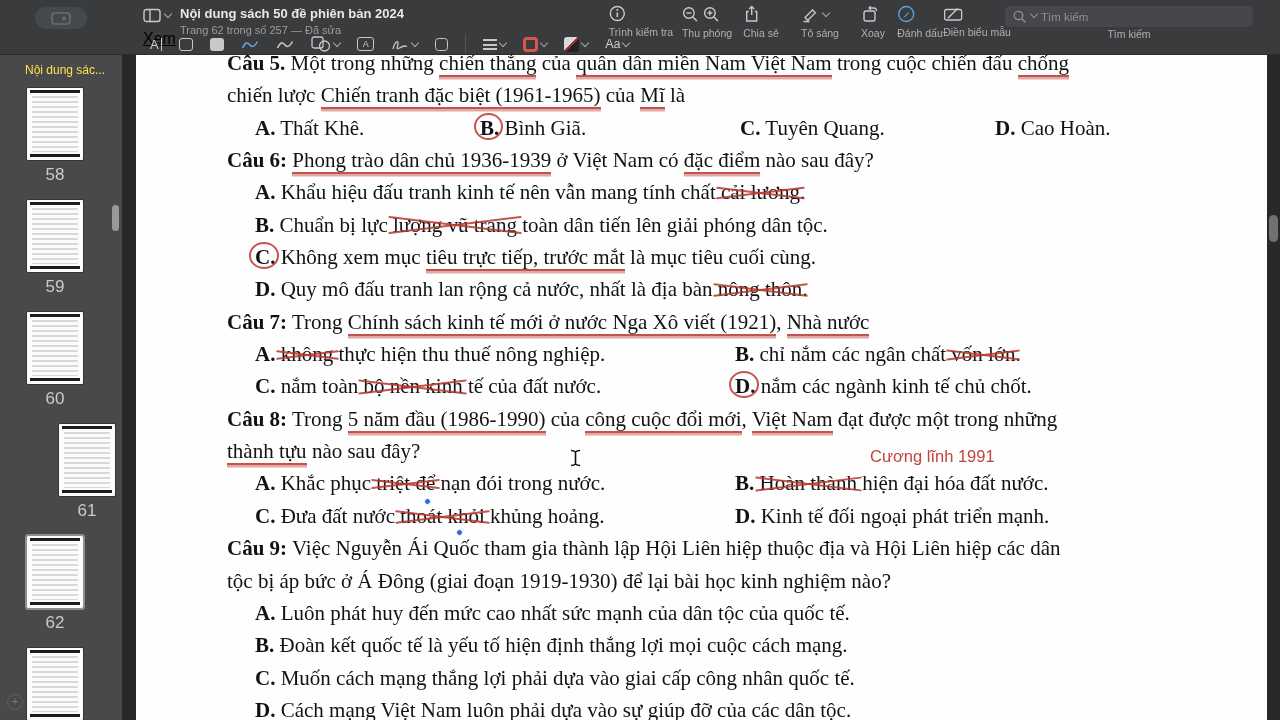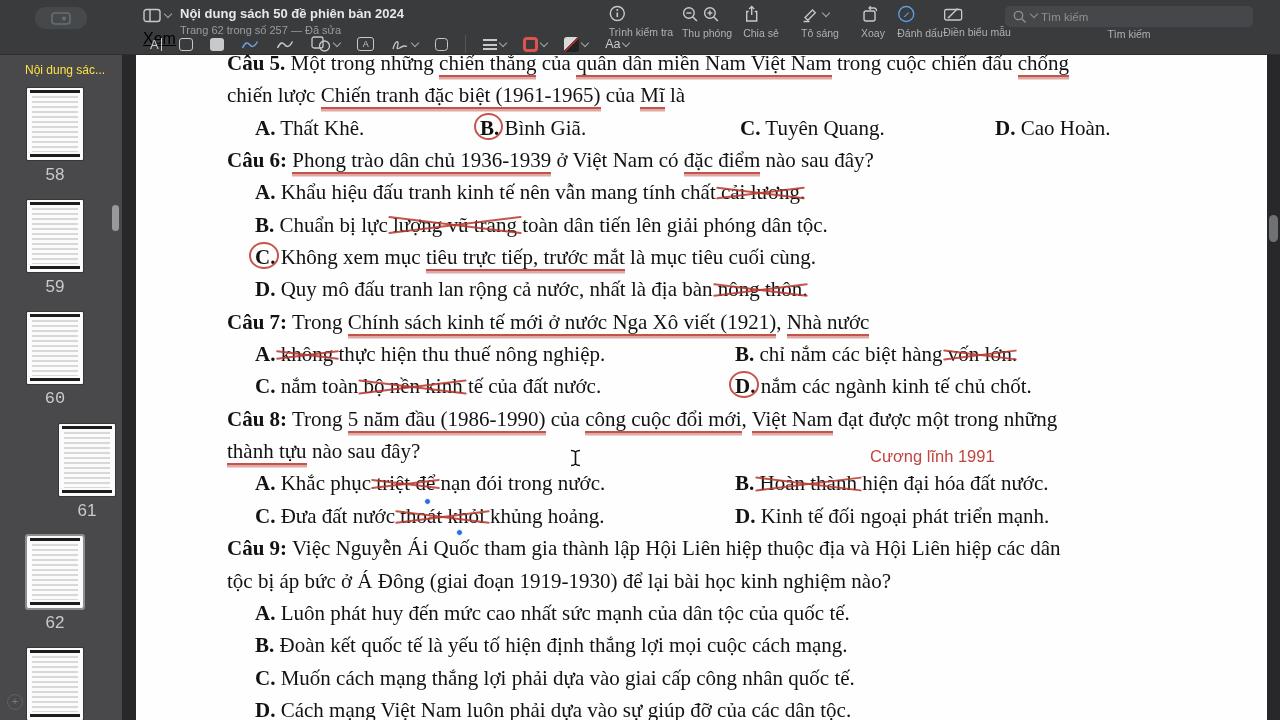--- a/index.html
+++ b/index.html
@@ -327,7 +327,7 @@
         <div class="dline ind"><span class="b circ">C.</span><span> Không xem mục </span><span class="ru">tiêu trực tiếp, trước mắt</span><span> là mục tiêu cuối cùng.</span></div>
         <div class="dline ind"><span class="b">D.</span><span> Quy mô đấu tranh lan rộng cả nước, nhất là địa bàn </span><span class="rx">nông thôn</span><span>.</span></div>
         <div class="dline"><span class="b">Câu 7:</span><span> Trong </span><span class="ru">Chính sách kinh tế mới ở nước Nga Xô viết (1921)</span><span>, </span><span class="ru">Nhà nước</span></div>
-        <div class="dline ind cols2"><span class="dcol"><span class="b">A.</span><span> </span><span class="rx">không</span><span> thực hiện thu thuế nông nghiệp.</span></span><span class="dcol"><span class="b">B.</span><span> chỉ nắm các biệt hàng </span><span class="rx">vốn lớn</span><span>.</span></span></div>
+        <div class="dline ind cols2"><span class="dcol"><span class="b">A.</span><span> </span><span class="rx">không</span><span> thực hiện thu thuế nông nghiệp.</span></span><span class="dcol"><span class="b">B.</span><span> chỉ nắm các ngân chất </span><span class="rx">vốn lớn</span><span>.</span></span></div>
         <div class="dline ind cols2"><span class="dcol"><span class="b">C.</span><span> nắm toàn </span><span class="rx">bộ nền kinh</span><span> tế của đất nước.</span></span><span class="dcol"><span class="b circ">D.</span><span> nắm các ngành kinh tế chủ chốt.</span></span></div>
         <div class="dline"><span class="b">Câu 8:</span><span> Trong </span><span class="ru">5 năm đầu (1986-1990)</span><span> của </span><span class="ru">công cuộc đổi mới</span><span>, </span><span class="ru">Việt Nam</span><span> đạt được một trong những</span></div>
         <div class="dline"><span class="ru">thành tựu</span><span> nào sau đây?</span></div>

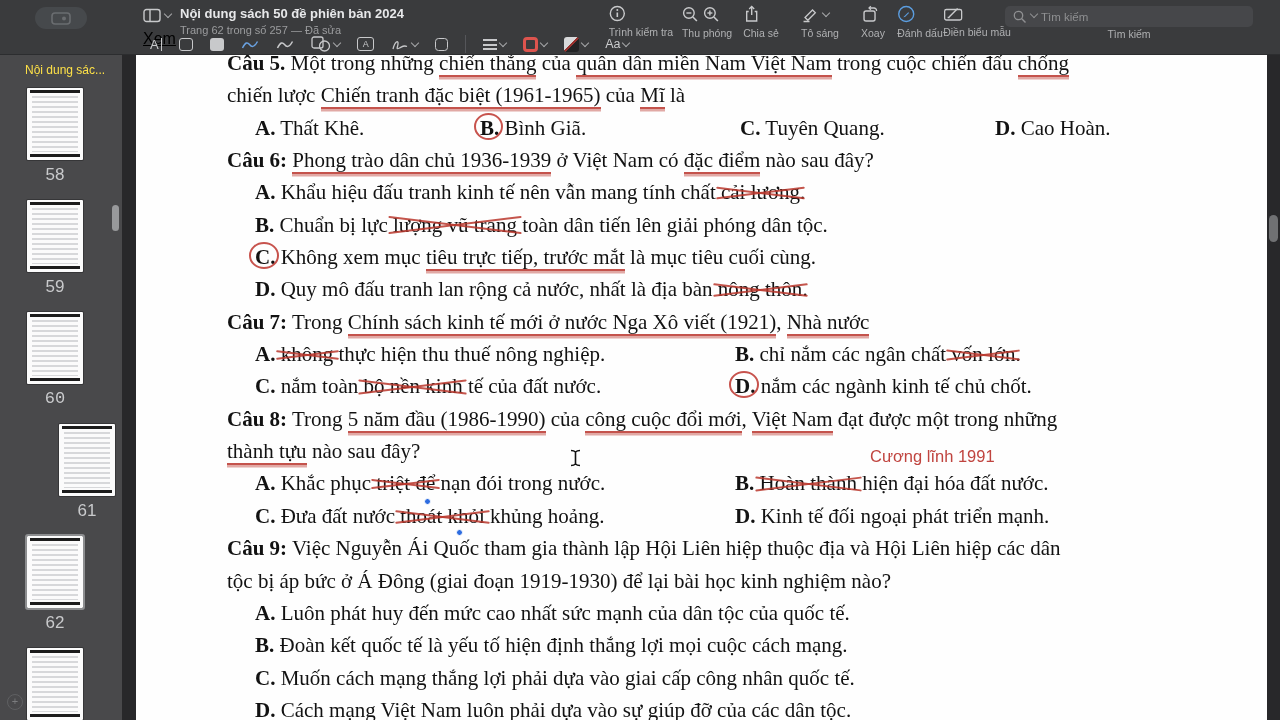--- a/index.html
+++ b/index.html
@@ -284,7 +284,7 @@
           </div>
           <div class="tnum">59</div>
         </div>
-        <div class="thumb-item" style="top: 257px; font-family: Liberation Mono, monospace;">
+        <div class="thumb-item" style="top: 257px;">
           <div class="thumb">
             <div class="tx"></div>
           </div>

